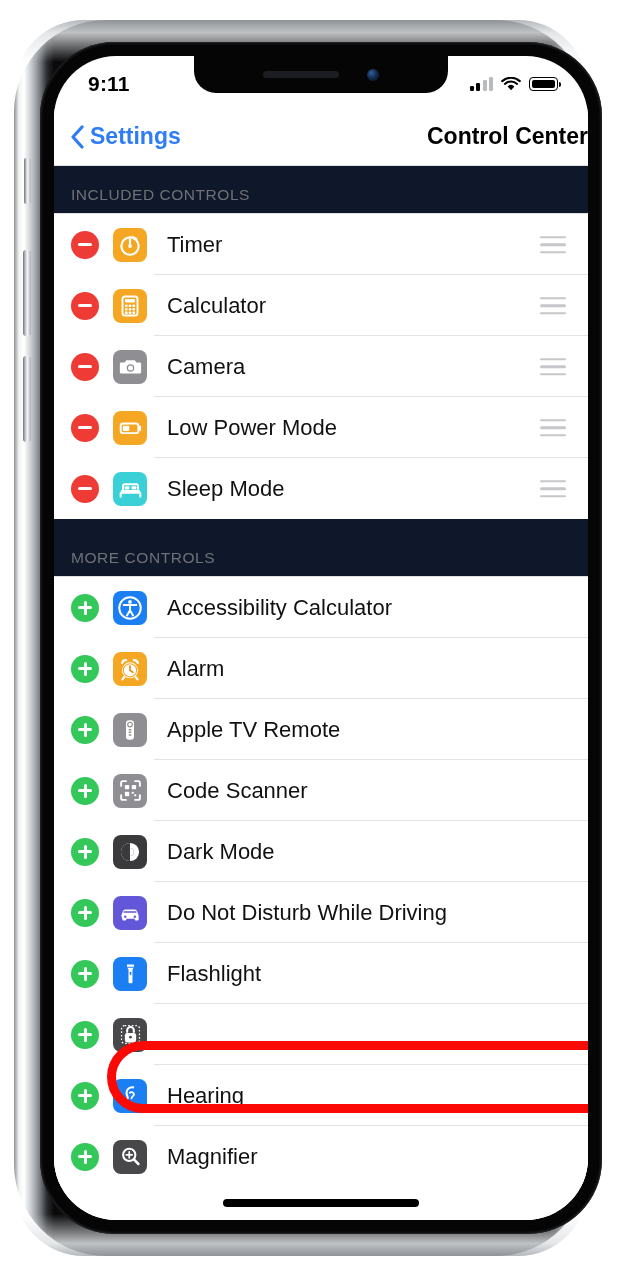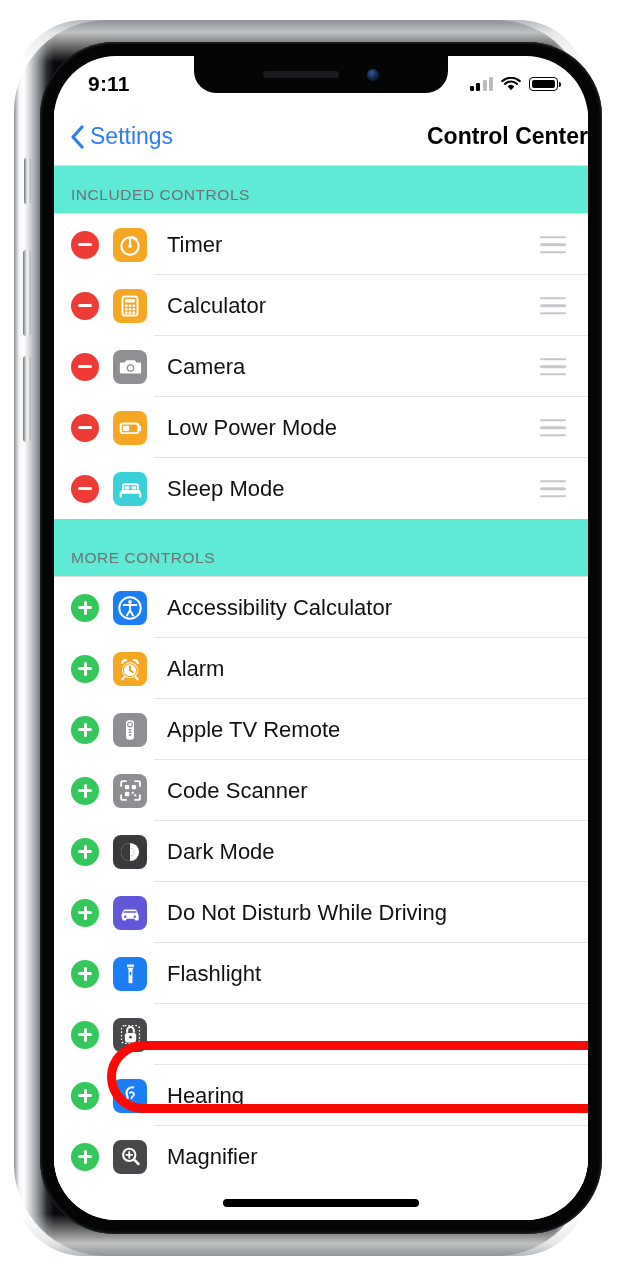--- a/index.html
+++ b/index.html
@@ -182,6 +182,7 @@
     font-size: 23px;
     cursor: pointer;
     white-space: nowrap;
+    font-weight: bold;
   }
   #back-chevron { display: block; margin-top: 1px; }
   #nav-title {

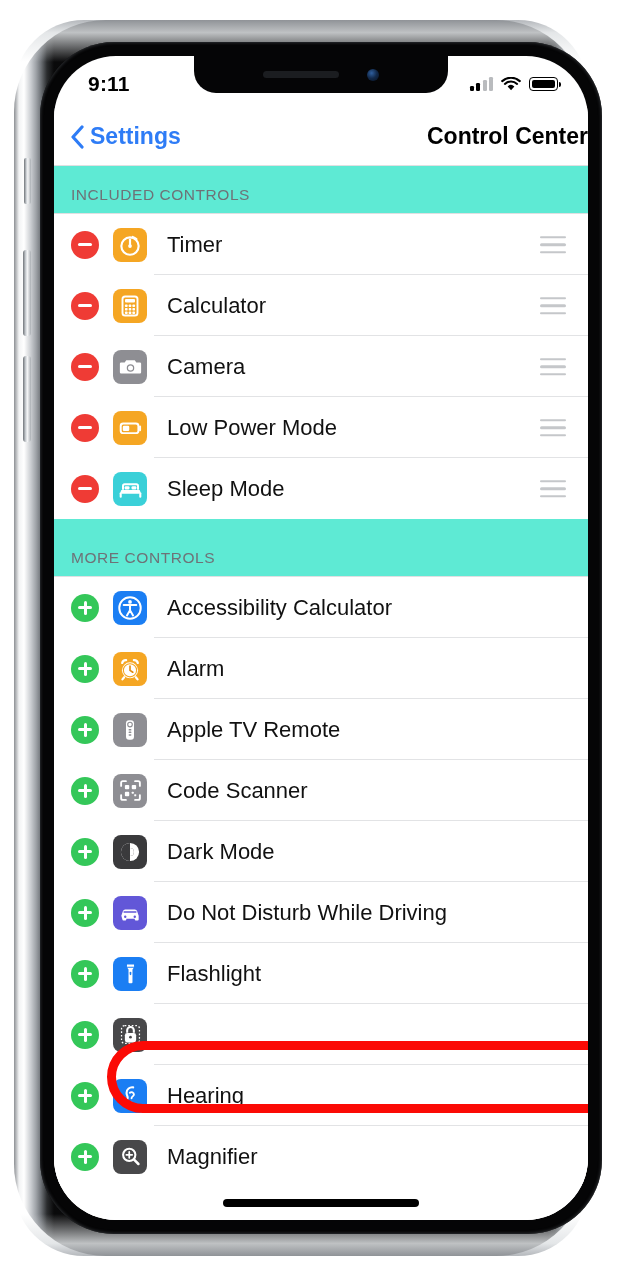--- a/index.html
+++ b/index.html
@@ -203,7 +203,7 @@
   }
 
   .section-header {
-    background: #5eead4;
+    background: #0f172a;
     color: #6e7277;
     font-size: 15.5px;
     letter-spacing: .55px;

